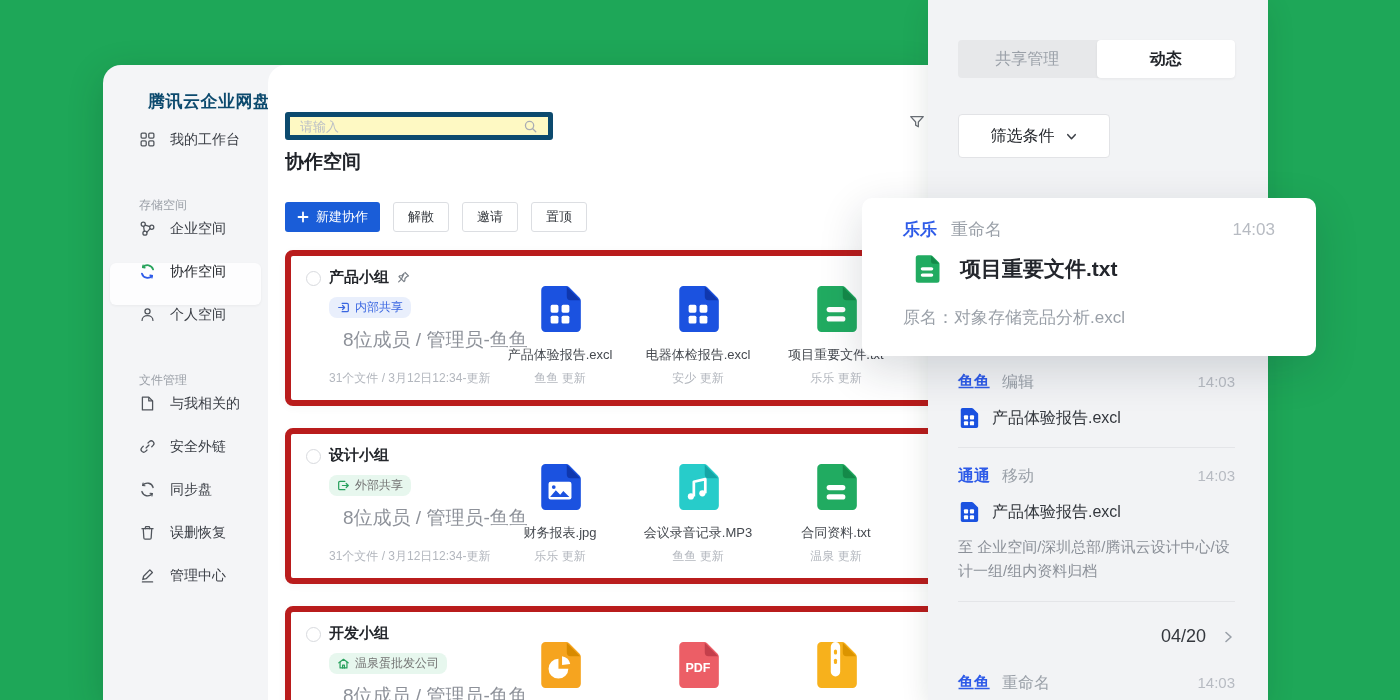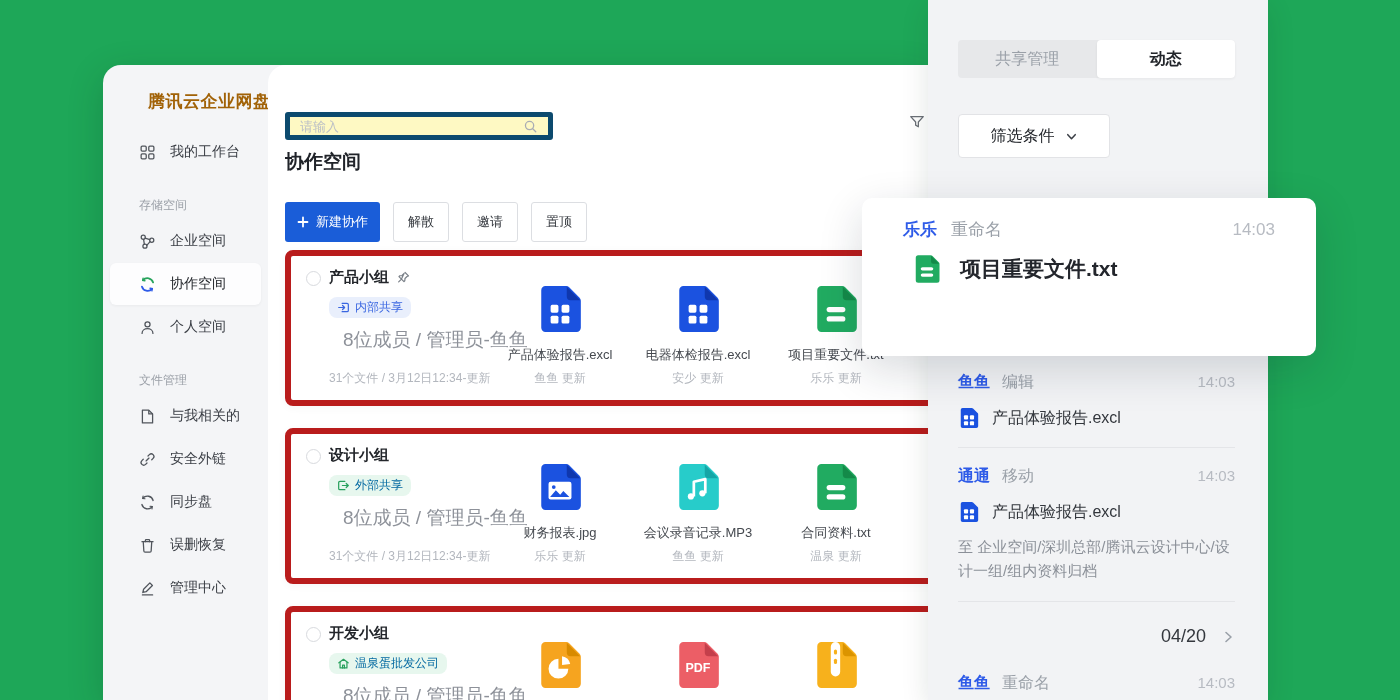--- a/index.html
+++ b/index.html
@@ -14,7 +14,7 @@
   .side { position:absolute; left:0; top:0; width:165px; height:100%; padding-top:21px; overflow:hidden; }
   .logo-row { display:flex; align-items:center; gap:9px; margin-left:36px; height:30px;
               white-space:nowrap; overflow:hidden; }
-  .logo-text { font-size:17px; font-weight:bold; color:#a16207; letter-spacing:.5px; }
+  .logo-text { font-size:17px; font-weight:bold; color:#0c4a6e; letter-spacing:.5px; }
   .side-label { margin:24px 0 6px 36px; font-size:12px; color:#9ba0a8; }
   .side-item { height:42px; display:flex; align-items:center; gap:14px; margin:0 7px 1px 7px;
                padding-left:29px; border-radius:6px; font-size:14px; color:#3a3e45; cursor:default; }

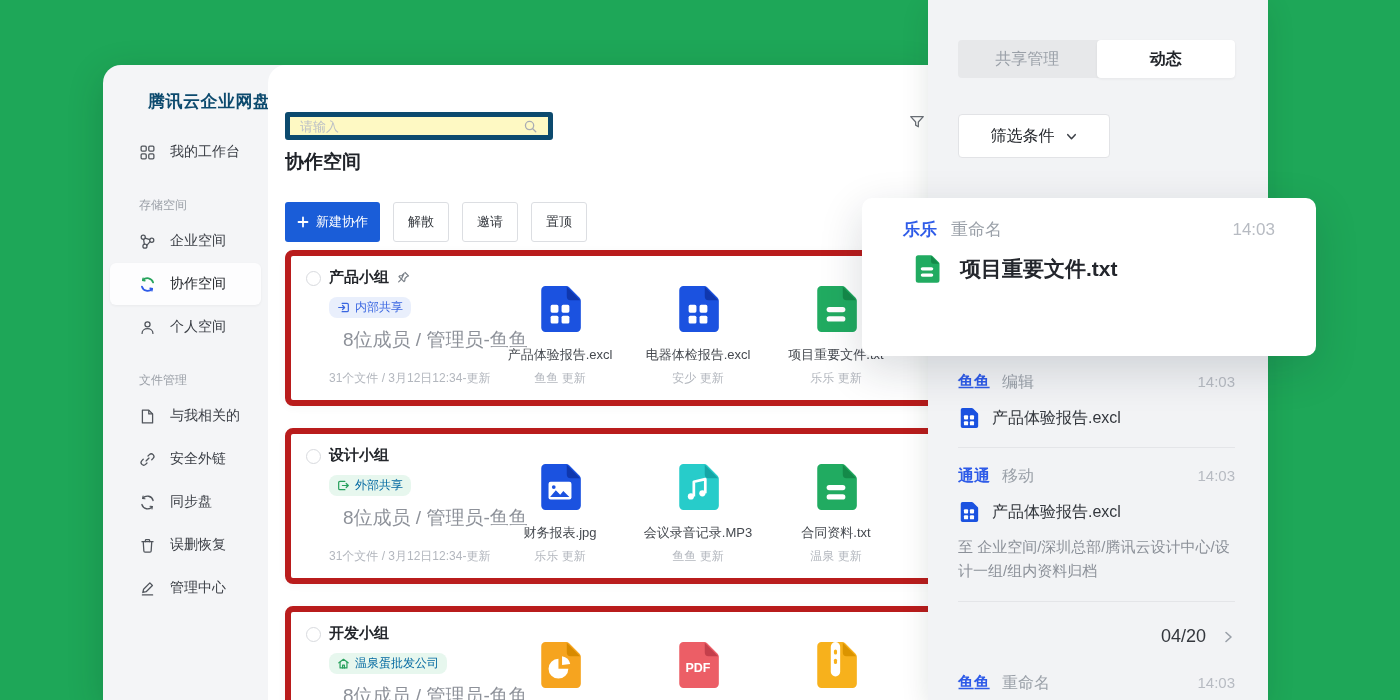--- a/index.html
+++ b/index.html
@@ -16,7 +16,7 @@
               white-space:nowrap; overflow:hidden; }
   .logo-text { font-size:17px; font-weight:bold; color:#0c4a6e; letter-spacing:.5px; }
   .side-label { margin:24px 0 6px 36px; font-size:12px; color:#9ba0a8; }
-  .side-item { height:42px; display:flex; align-items:center; gap:14px; margin:0 7px 1px 7px;
+  .side-item { height:42px; display:flex; align-items:flex-start; gap:14px; margin:0 7px 1px 7px;
                padding-left:29px; border-radius:6px; font-size:14px; color:#3a3e45; cursor:default; }
   .side-item.active { background:#fdfdfe; box-shadow:0 1px 3px rgba(31,35,41,.05); color:#23262b; }
   .side-item svg { flex:0 0 auto; }

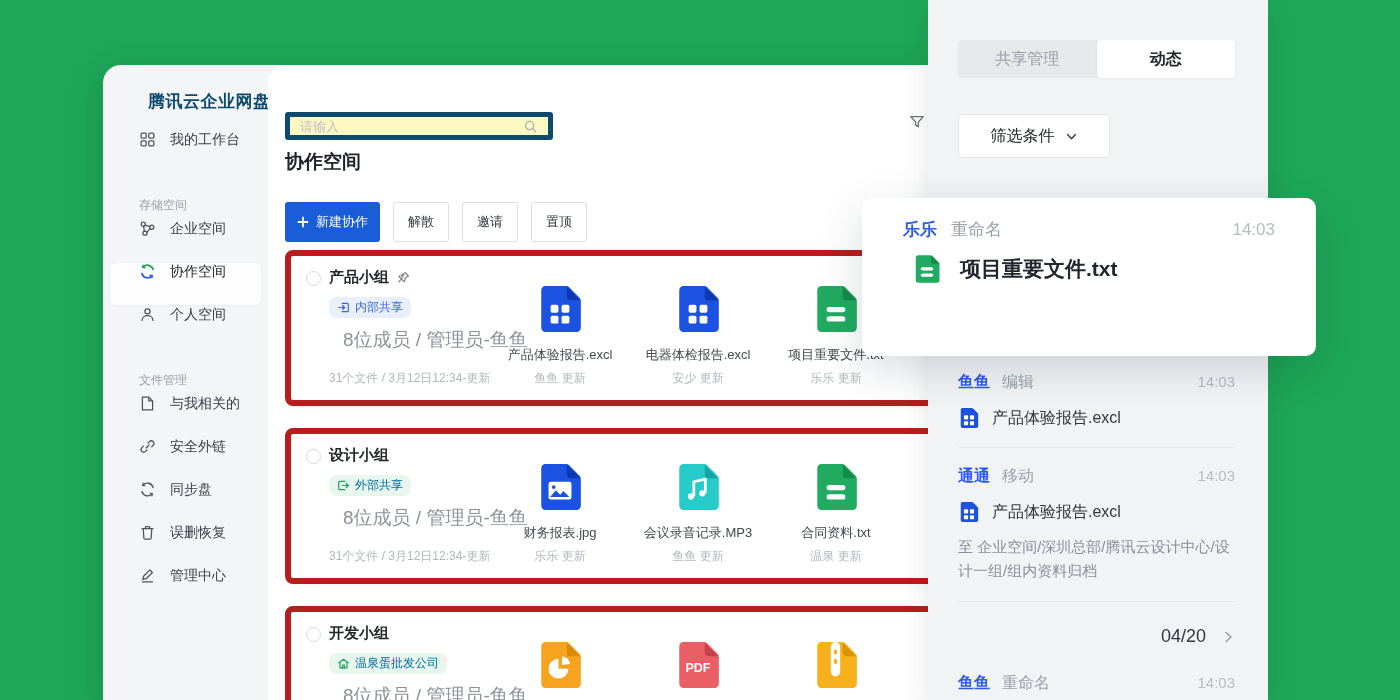--- a/index.html
+++ b/index.html
@@ -34,7 +34,7 @@
   .funnel { position:absolute; left:640px; top:48px; }
   .page-title { position:absolute; left:17px; top:84px; font-size:19px; font-weight:bold; color:#202329; }
   .toolbar { position:absolute; left:17px; top:137px; display:flex; gap:13px; height:27px; }
-  .btn { height:40px; border-radius:3px; font-size:13px; display:flex; align-items:center;
+  .btn { height:30px; border-radius:3px; font-size:13px; display:flex; align-items:center;
          justify-content:center; cursor:pointer; font-family:inherit; }
   .btn-primary { width:95px; background:#1a5dd8; color:#fff; gap:7px; border:none; }
   .btn-plain { width:56px; background:#fff; border:1px solid #dcdee2; color:#33373d; }

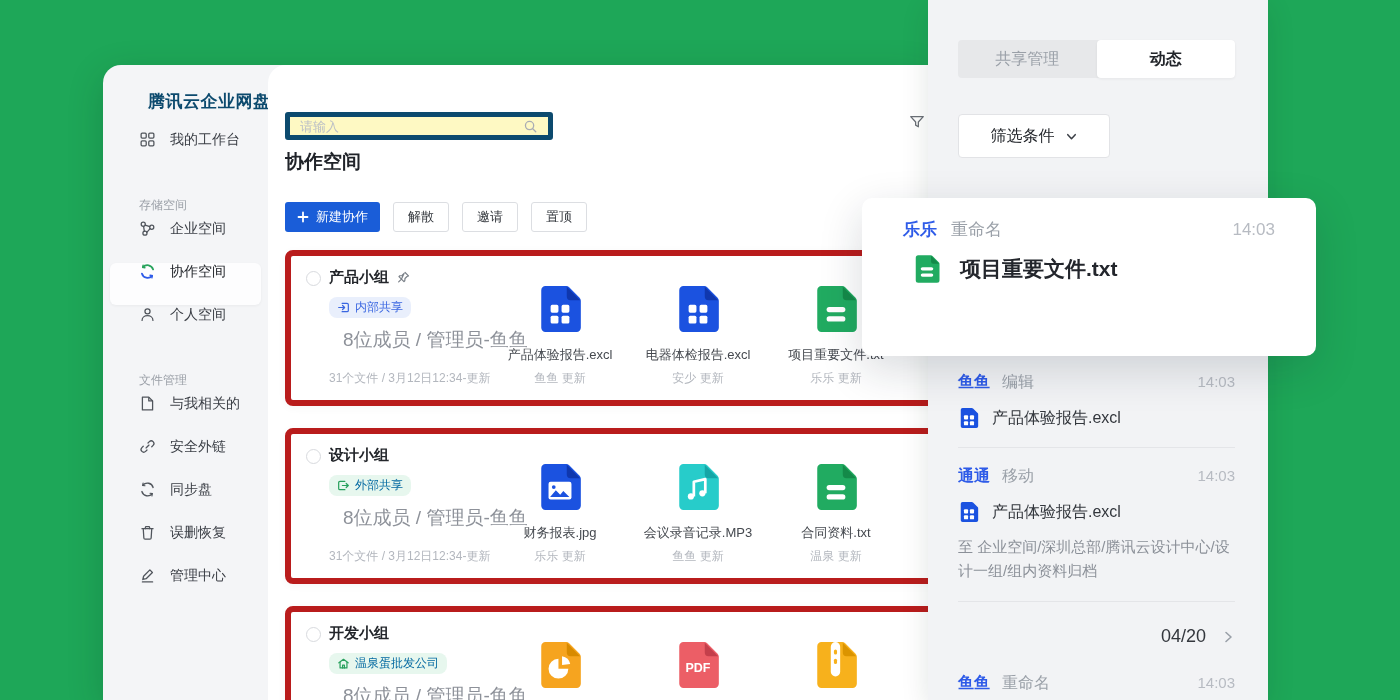--- a/index.html
+++ b/index.html
@@ -475,6 +475,7 @@
       </svg>
       <span class="toast-fname">项目重要文件.txt</span>
     </div>
+    <div class="toast-orig">原名：对象存储竞品分析.excl</div>
   </div>
 
 </div>

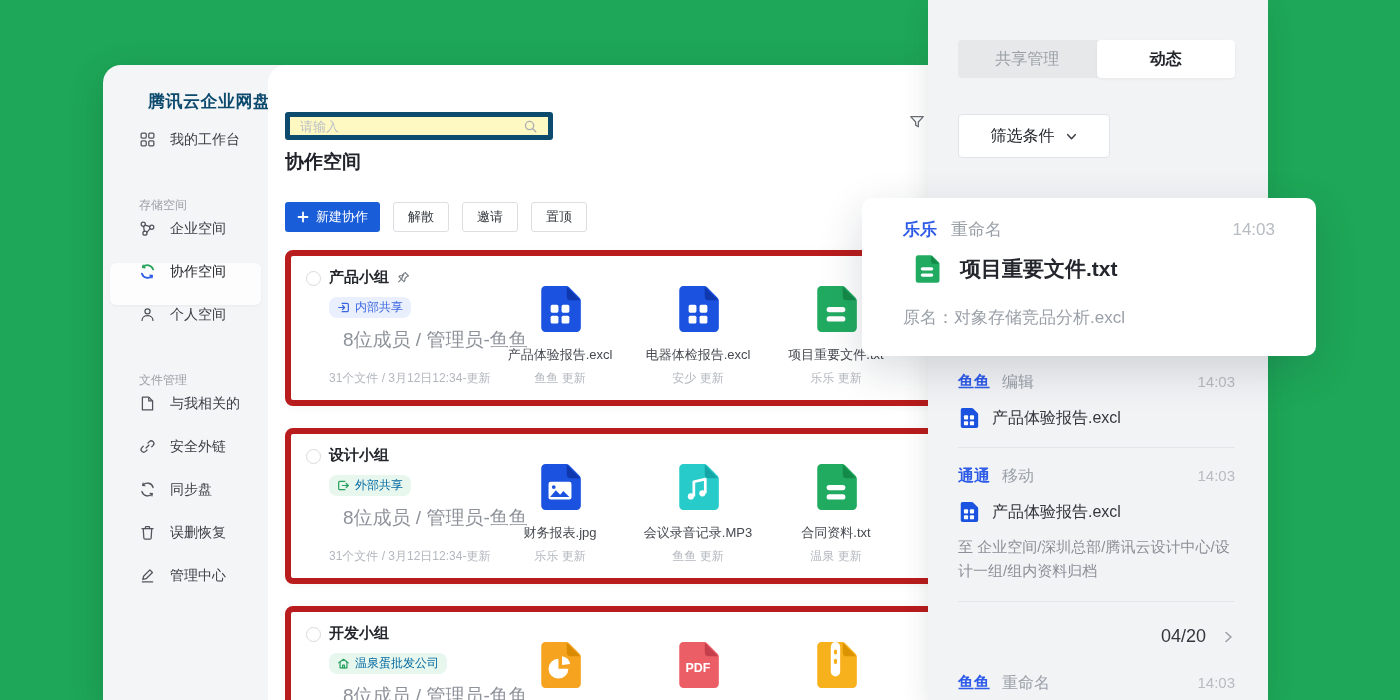--- a/index.html
+++ b/index.html
@@ -49,7 +49,7 @@
   .badge { position:absolute; left:38px; top:41px; height:21px; padding:0 8px;
            display:inline-flex; align-items:center; gap:5px; font-size:12px; border-radius:8px; }
   .badge.blue { background:#e9effc; color:#3a66e0; }
-  .badge.green { background:#e7f7ee; color:#0369a1; }
+  .badge.green { background:#e7f7ee; color:#737373; }
   .members { position:absolute; left:52px; top:71px; font-size:19px; color:#8d9199; }
   .cmeta { position:absolute; left:38px; bottom:13px; font-size:12px; color:#b3b7be; }
   .files { position:absolute; left:200px; top:28px; display:flex; }

